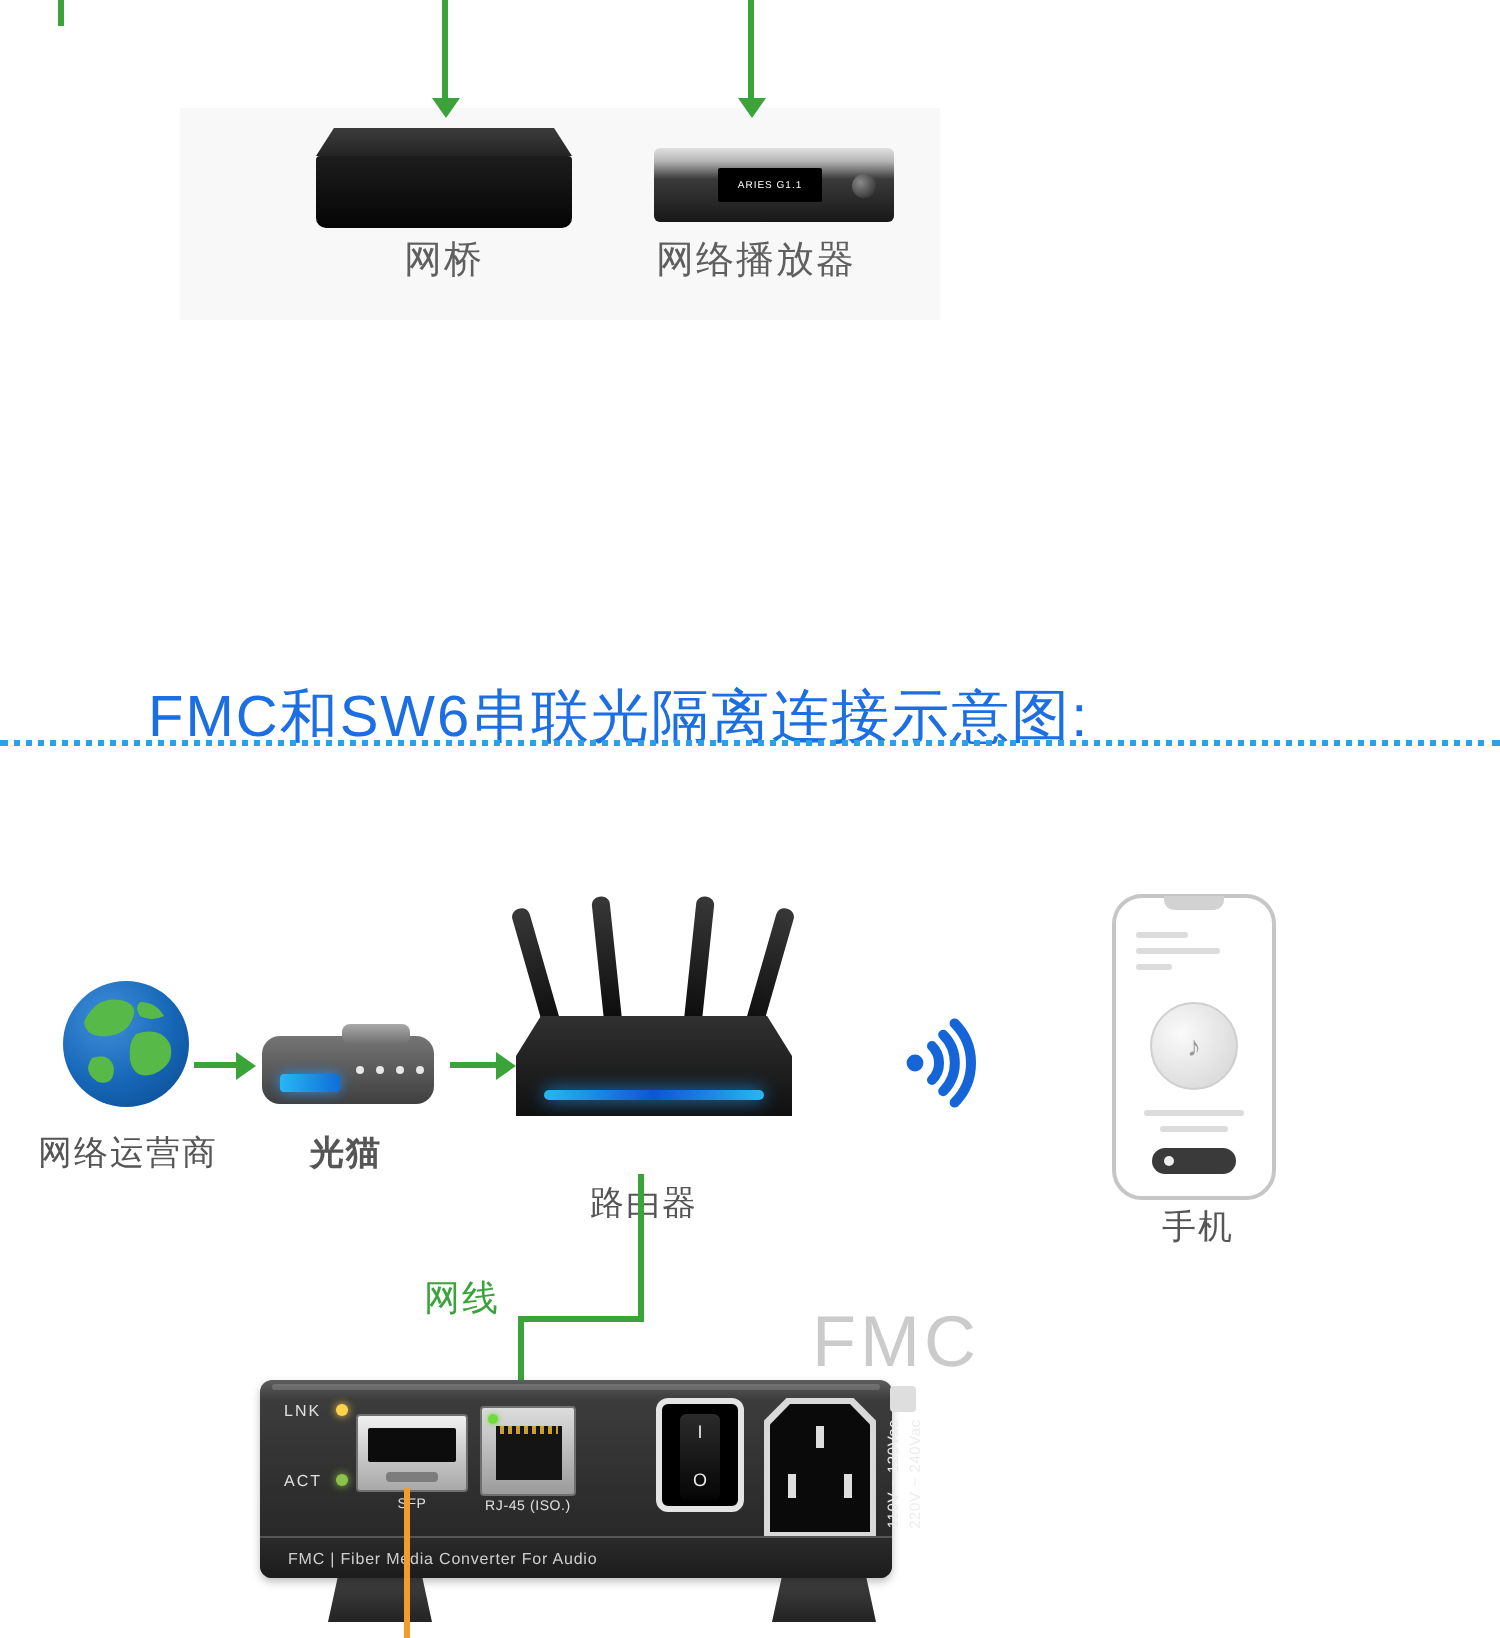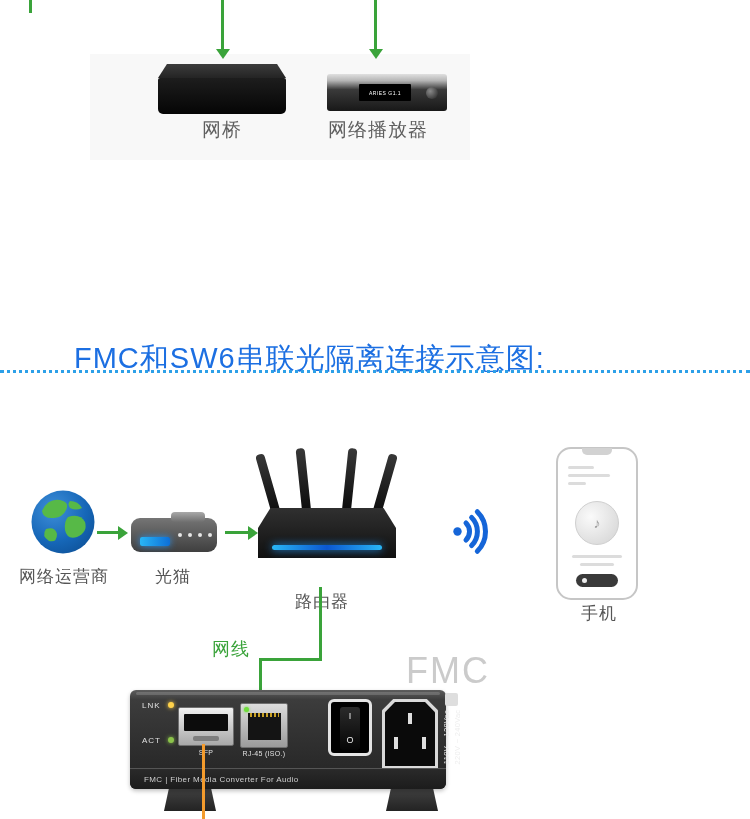--- a/index.html
+++ b/index.html
@@ -45,7 +45,7 @@
   .globe{left:30px;top:489px;width:66px;height:66px;}
   .node-label{font-size:17px;color:#555;text-align:center;letter-spacing:1px;}
   .lbl-isp{left:8px;top:565px;width:112px;font-family:Liberation Serif, serif;}
-  .lbl-modem{left:134px;top:565px;width:78px;}
+  .lbl-modem{left:134px;top:565px;width:78px;font-weight:bold;}
   .lbl-router{left:283px;top:546px;width:78px;margin-top:44px;}
   .lbl-phone{left:561px;top:602px;width:76px;}
 

